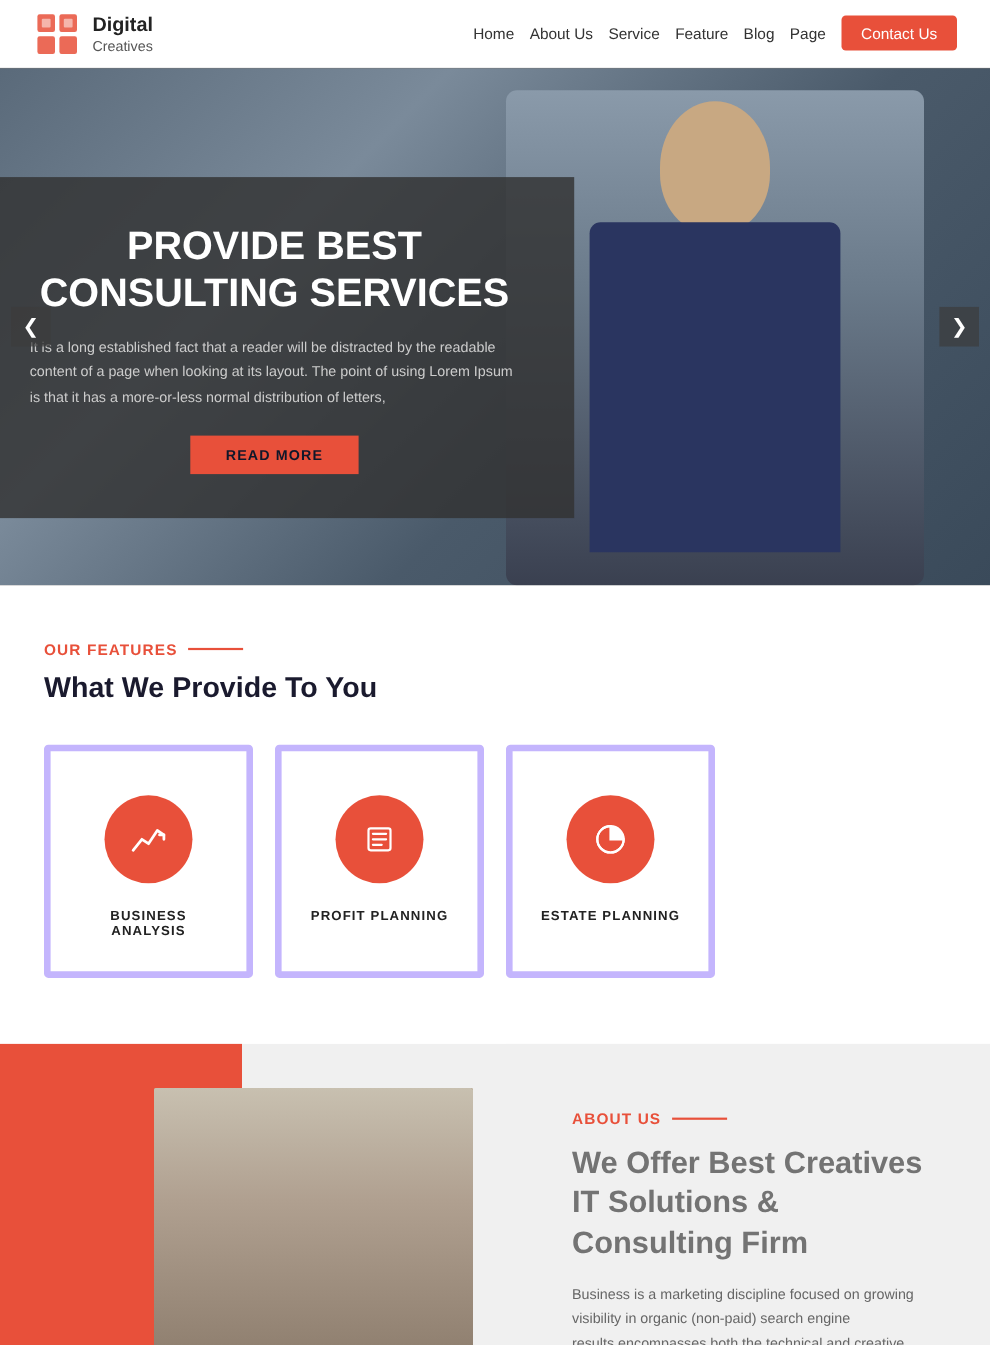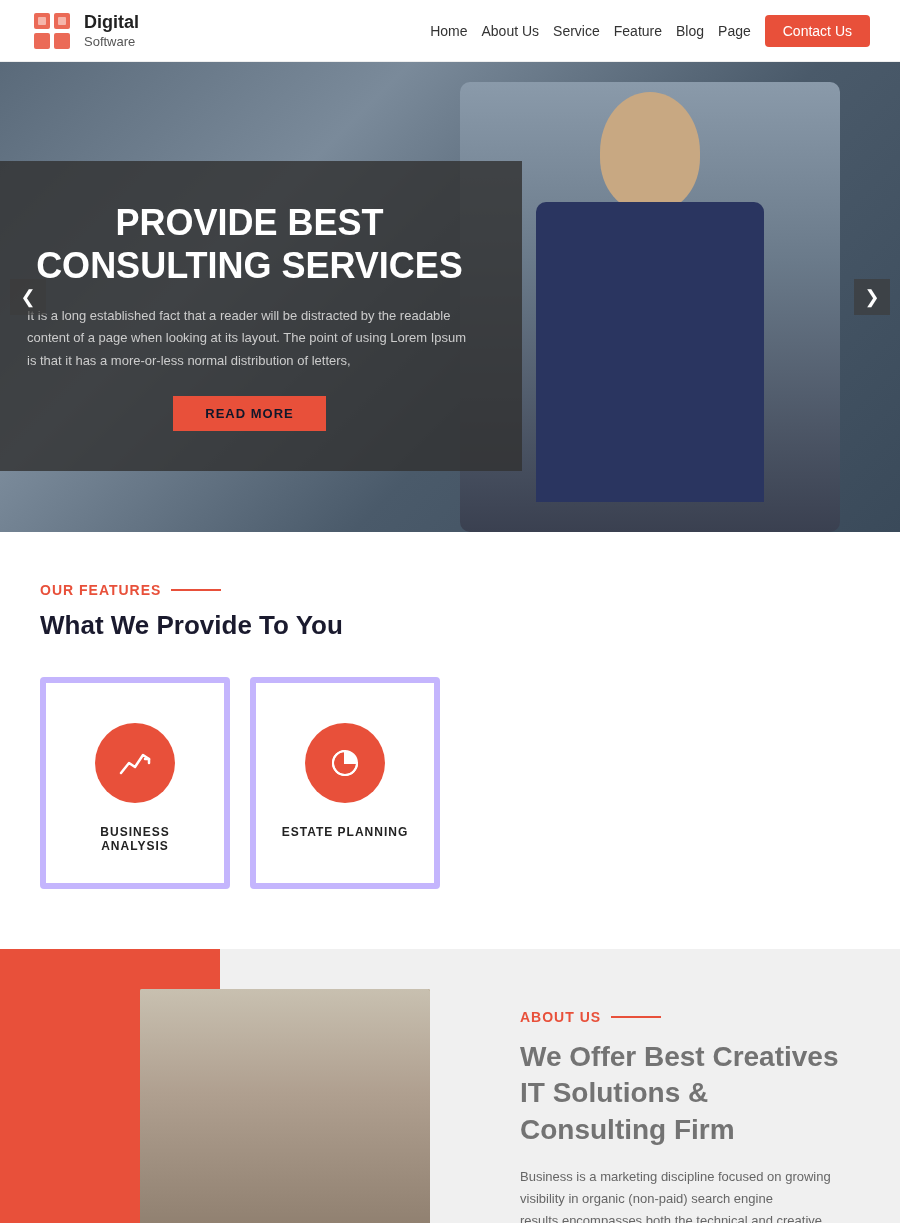--- a/index.html
+++ b/index.html
@@ -322,7 +322,7 @@
     </svg>
     <div class="logo-text">
       <span class="brand-name">Digital</span>
-      <span class="brand-sub">Software</span>
+      <span class="brand-sub">Creatives</span>
     </div>
   </div>
   <ul class="nav-links">

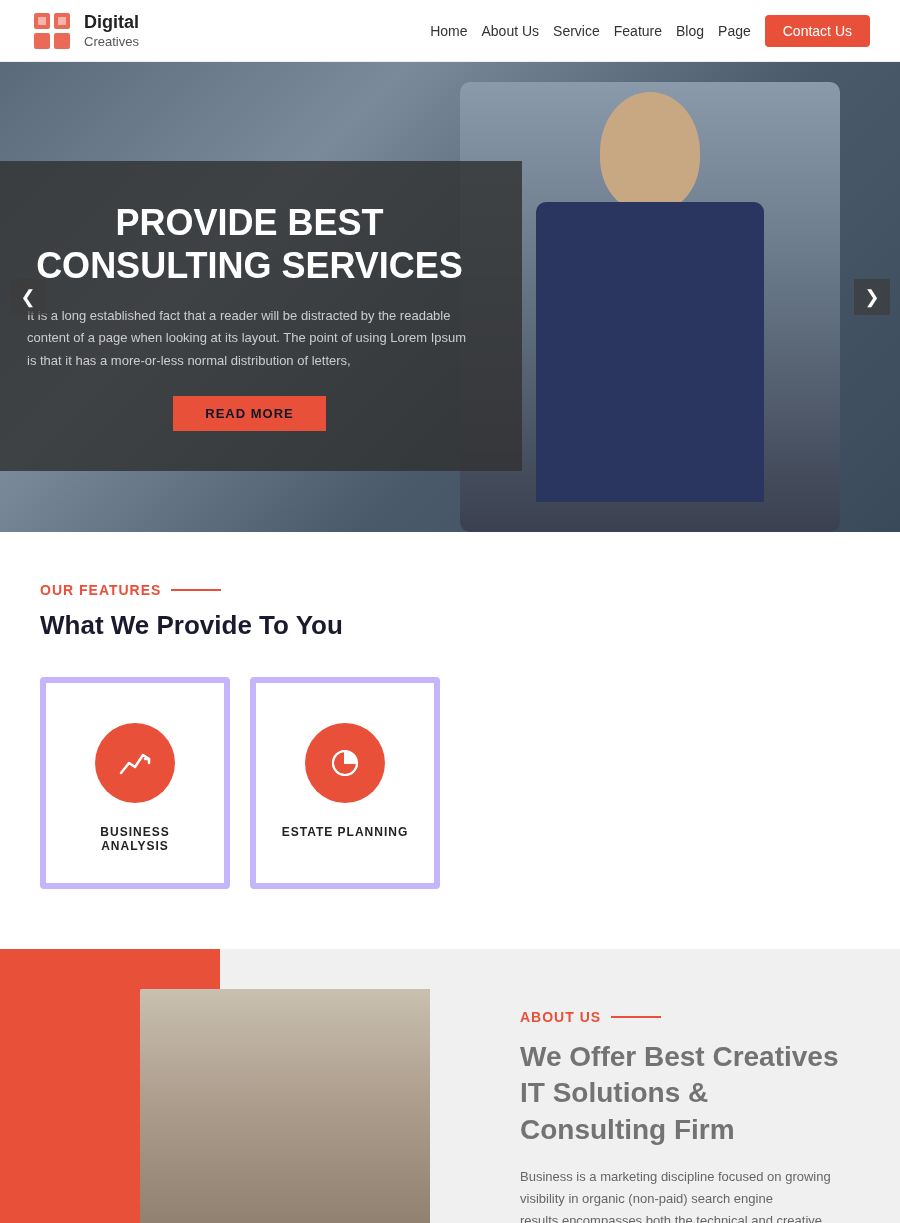--- a/index.html
+++ b/index.html
@@ -366,6 +366,17 @@
       <div class="feature-label">BUSINESS ANALYSIS</div>
     </div>
 
+    <div class="feature-card">
+      <div class="feature-icon-circle">
+        <svg viewBox="0 0 36 36" xmlns="http://www.w3.org/2000/svg">
+          <rect x="8" y="8" width="20" height="20" rx="2" fill="none" stroke="#fff" stroke-width="2"></rect>
+          <line x1="12" y1="13" x2="24" y2="13" stroke="#fff" stroke-width="2" stroke-linecap="round"></line>
+          <line x1="12" y1="18" x2="24" y2="18" stroke="#fff" stroke-width="2" stroke-linecap="round"></line>
+          <line x1="12" y1="23" x2="20" y2="23" stroke="#fff" stroke-width="2" stroke-linecap="round"></line>
+        </svg>
+      </div>
+      <div class="feature-label">PROFIT PLANNING</div>
+    </div>
 
 
     <div class="feature-card">

